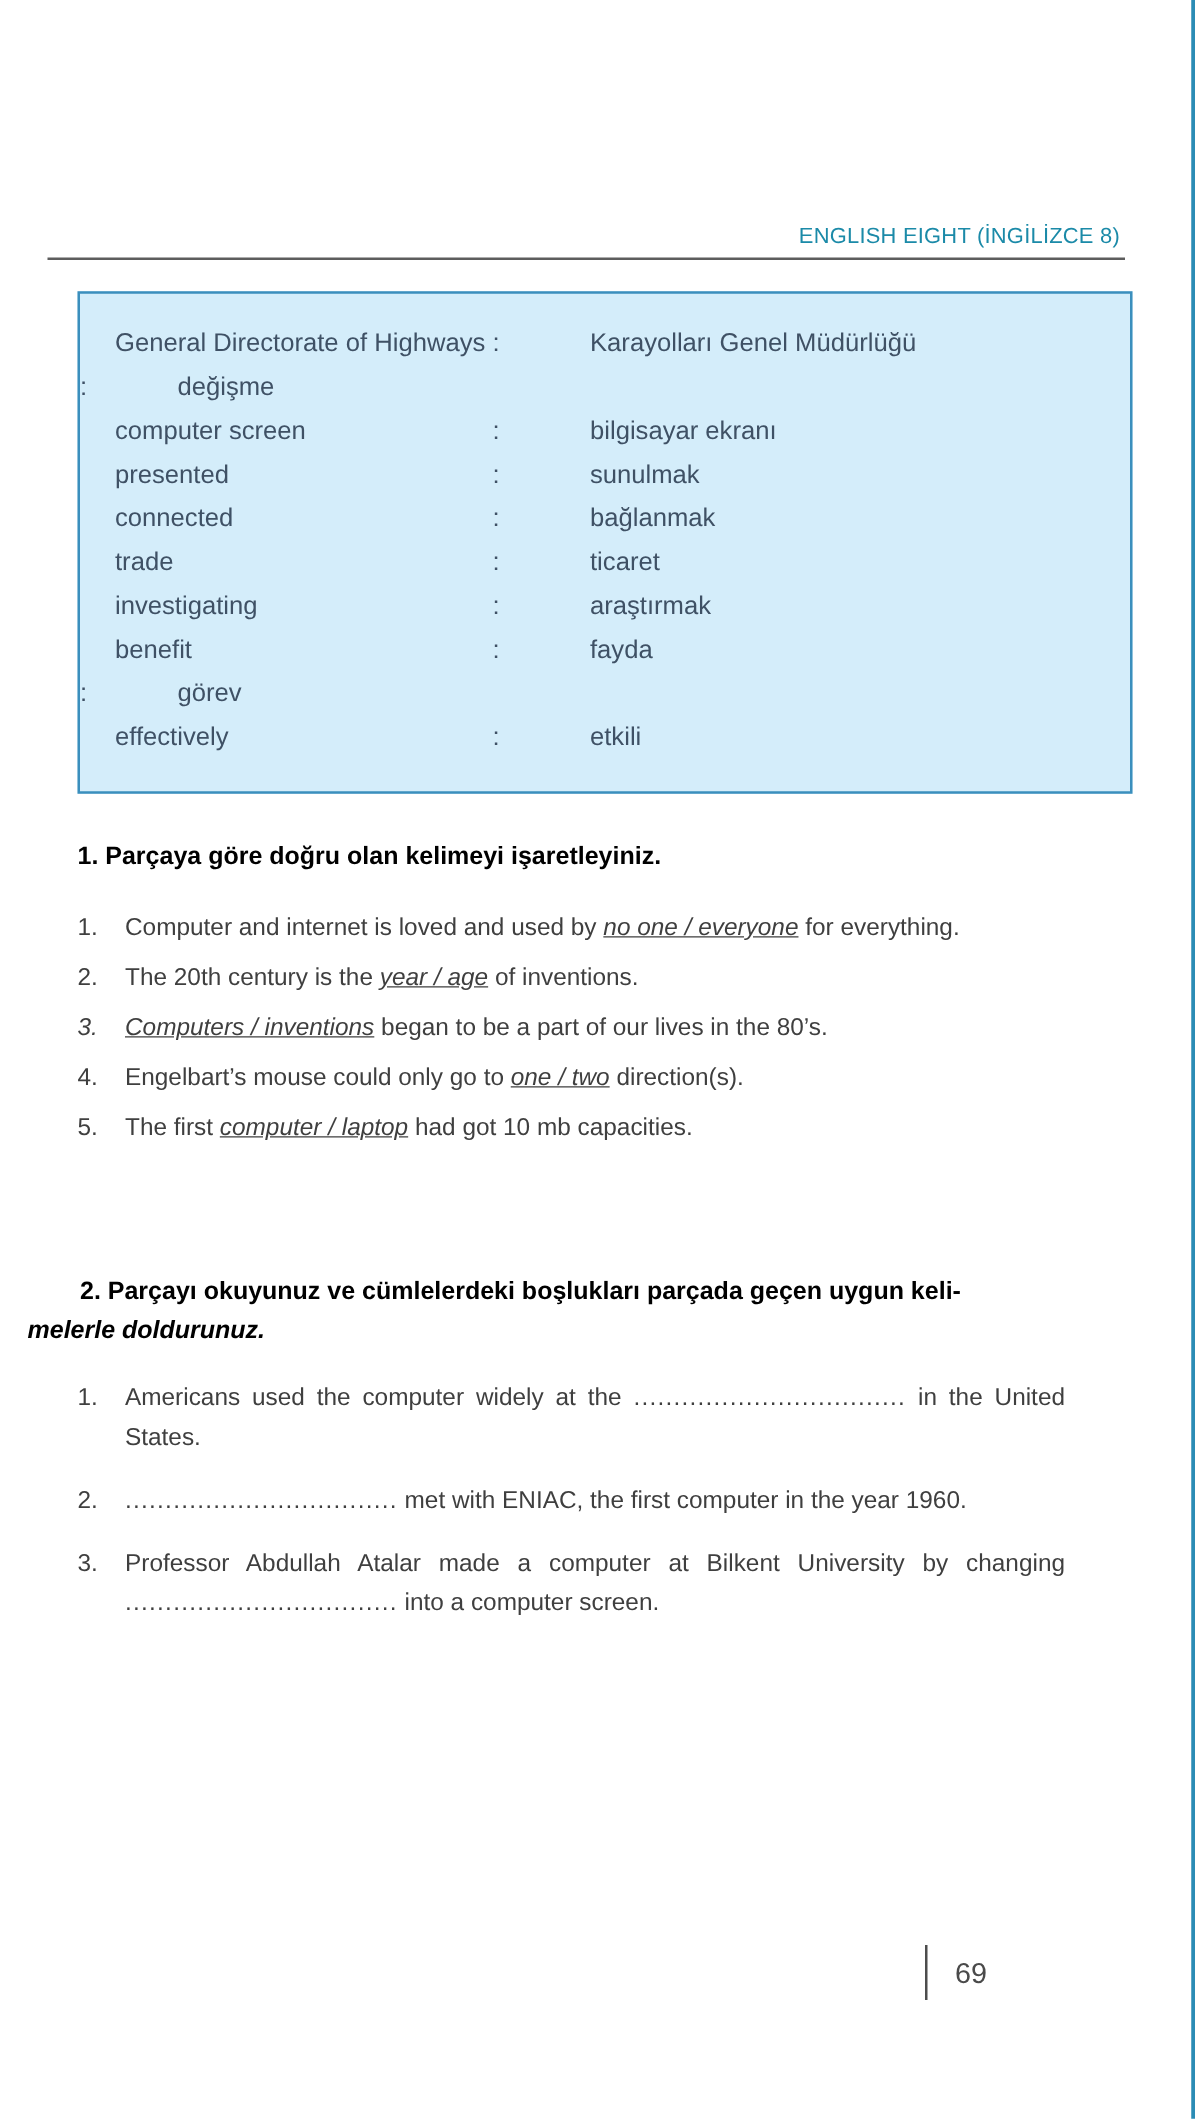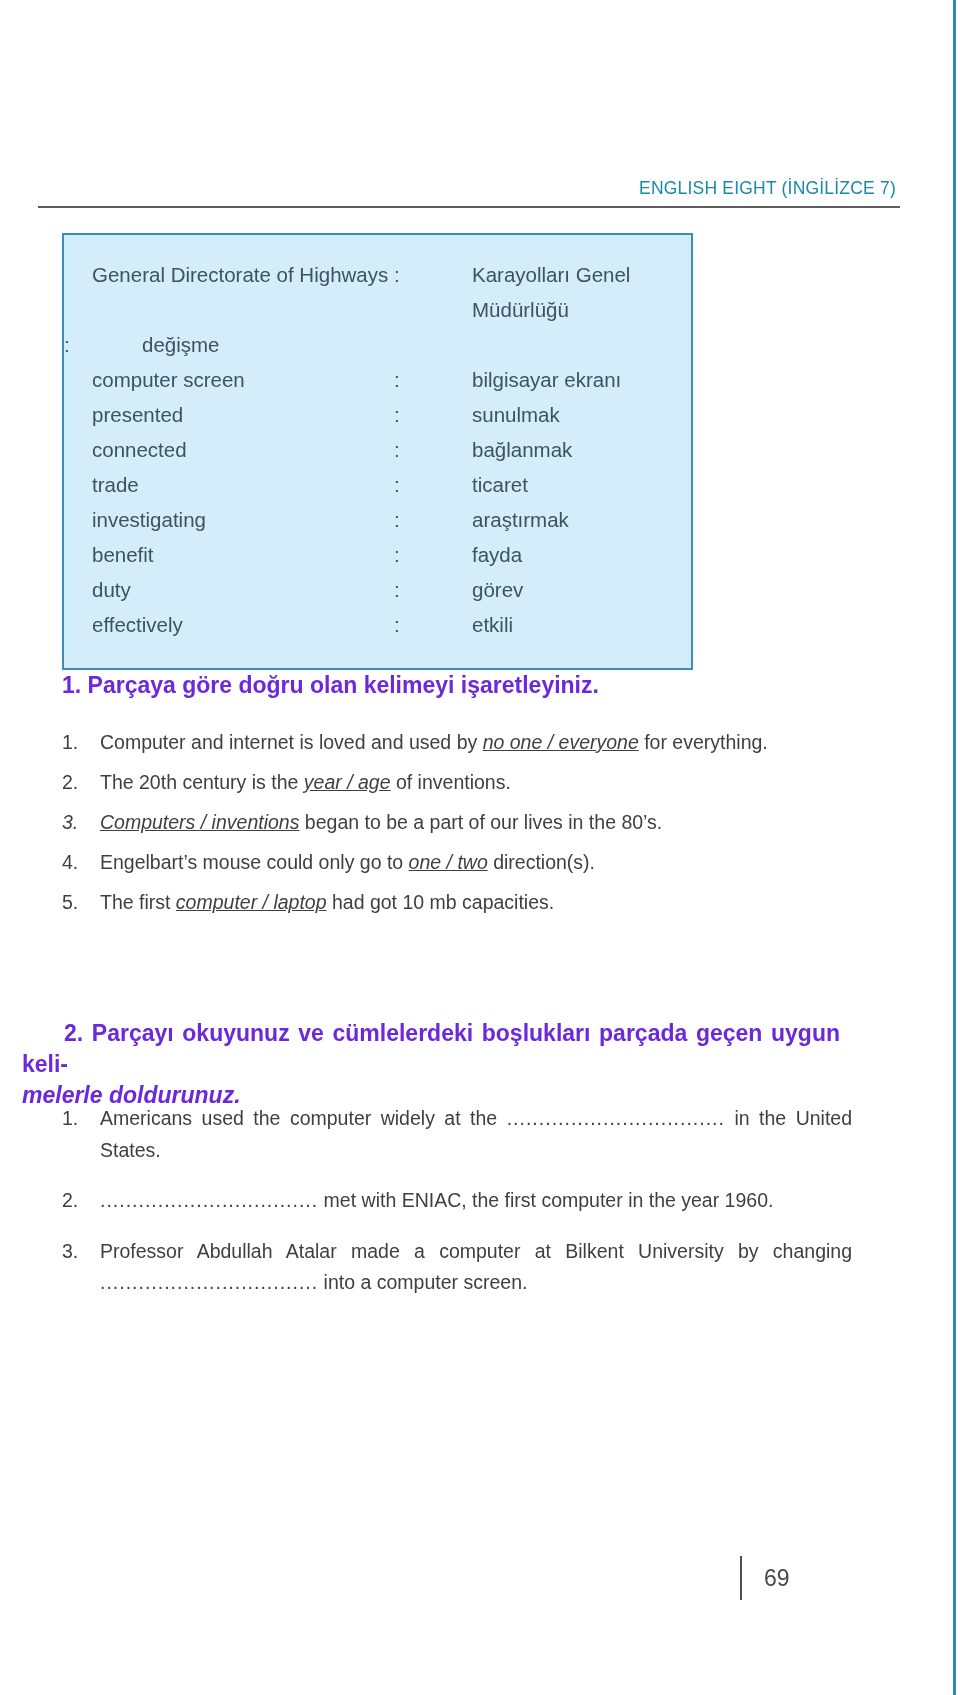--- a/index.html
+++ b/index.html
@@ -169,7 +169,7 @@
 <div class="page-edge-rule"></div>
 
 <div class="header">
-  <div class="header-title">ENGLISH EIGHT (İNGİLİZCE 7)</div>
+  <div class="header-title">ENGLISH EIGHT (İNGİLİZCE 8)</div>
   <div class="header-rule"></div>
 </div>
 

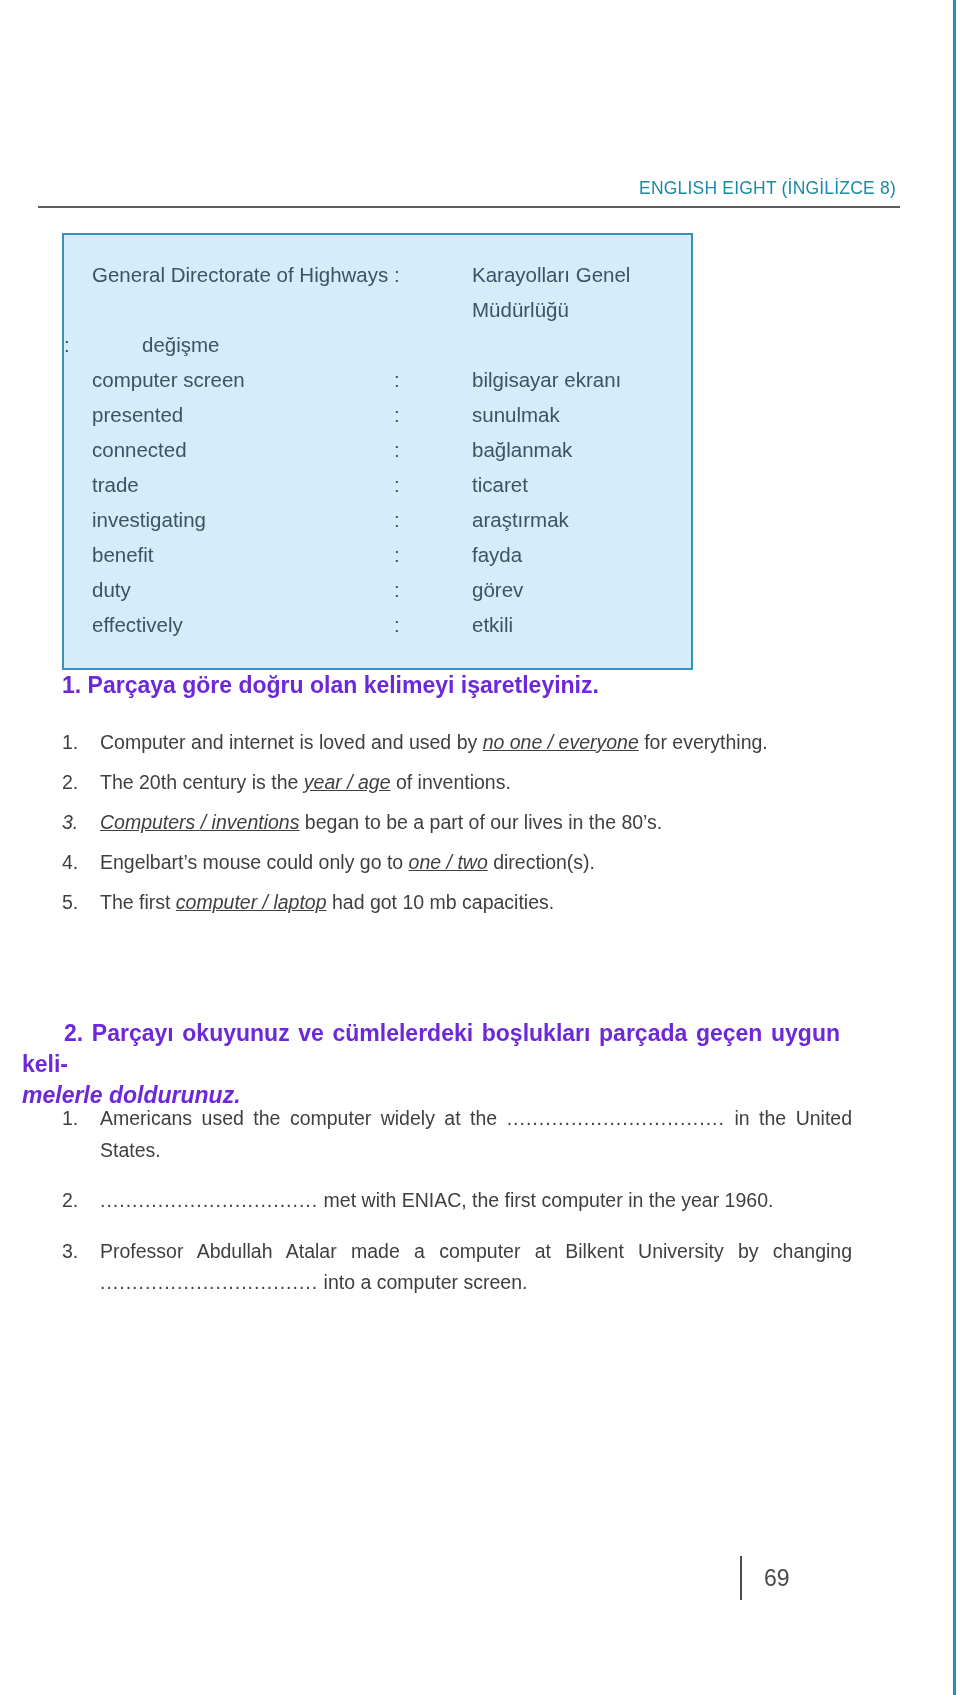--- a/index.html
+++ b/index.html
@@ -53,7 +53,7 @@
     position: absolute;
     left: 62px;
     top: 233px;
-    width: 631px;
+    width: 844px;
     box-sizing: border-box;
     background: #d4edfa;
     border: 2px solid #3b8fbd;

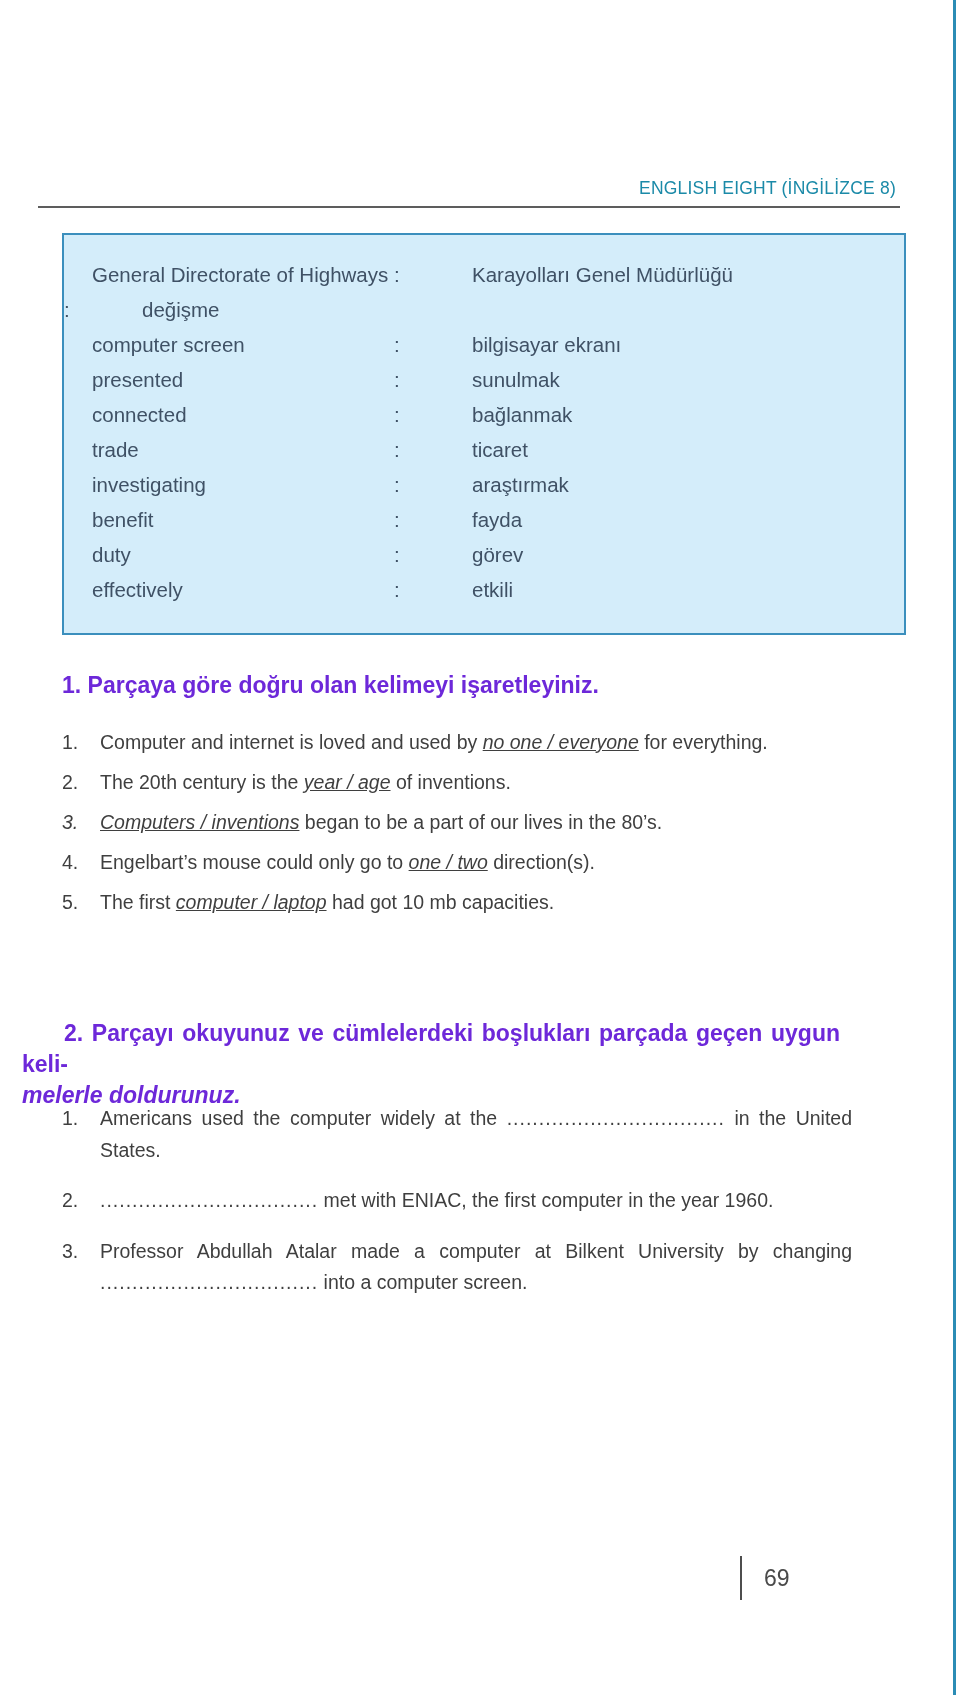--- a/index.html
+++ b/index.html
@@ -223,7 +223,6 @@
   </div>
 
   <div class="vocab-row">
-    <span class="vocab-en">duty</span>
     <span class="vocab-colon">:</span>
     <span class="vocab-tr">görev</span>
   </div>

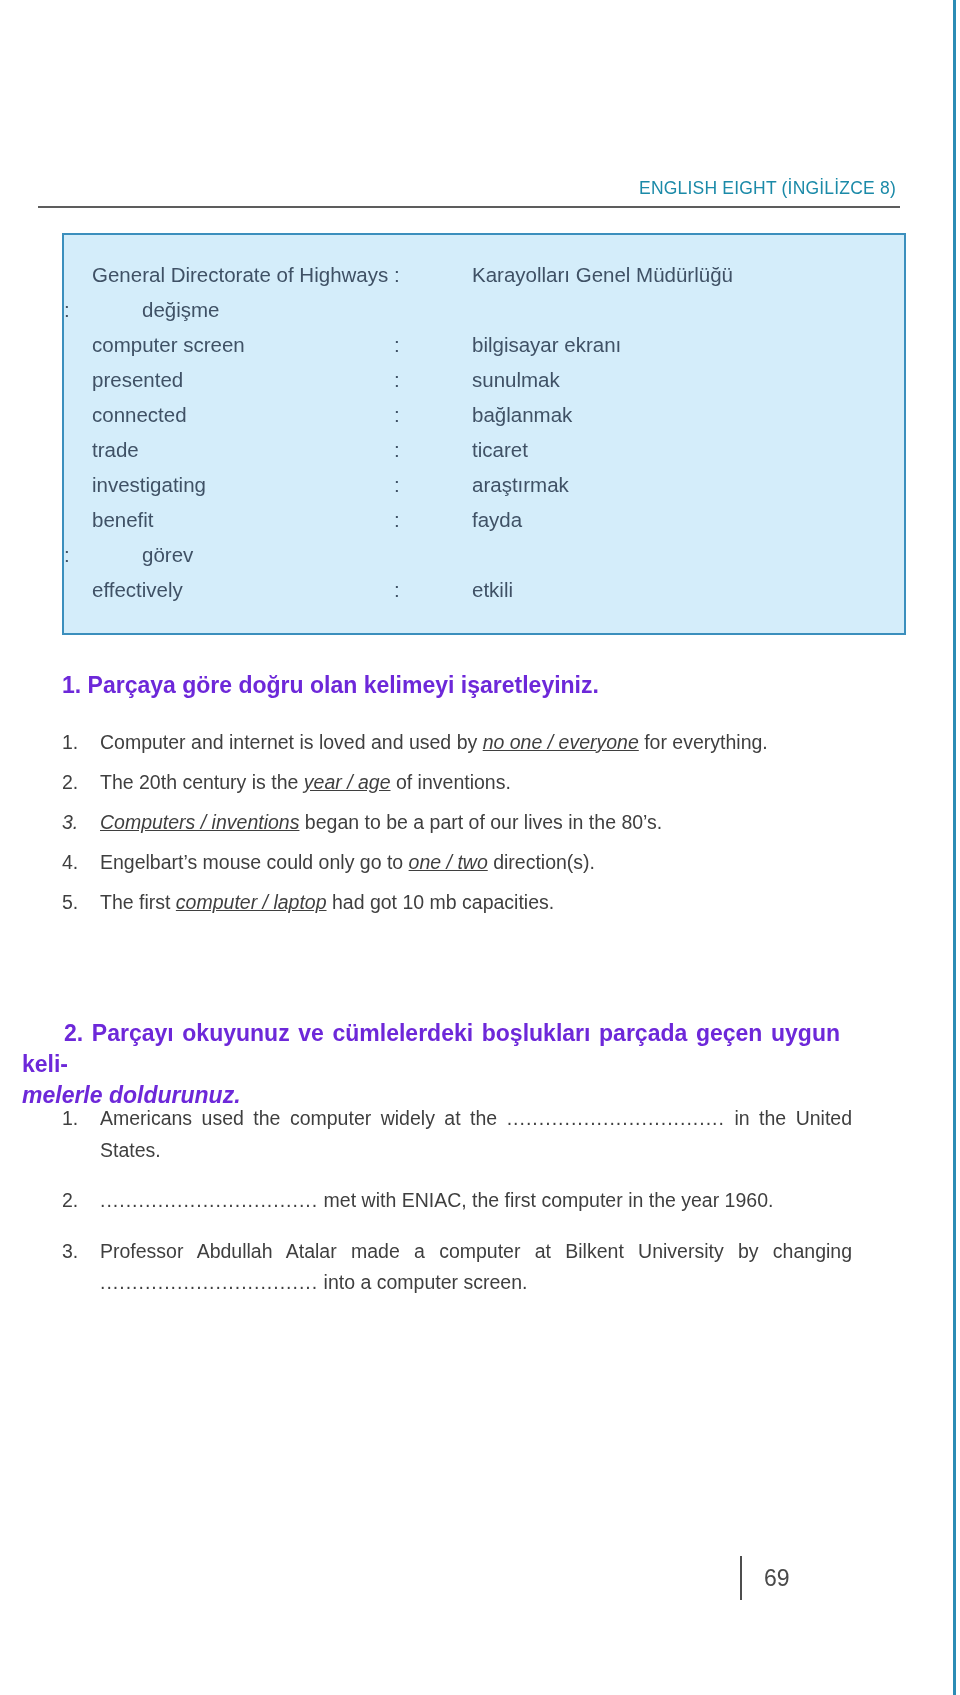--- a/index.html
+++ b/index.html
@@ -83,9 +83,9 @@
   
   .ex-heading {
     position: absolute;
-    color: #6d28d9;
+    color: #000000;
     font-weight: bold;
-    font-size: 23px;
+    font-size: 20px;
     line-height: 31px;
   }
   #ex1-heading {

